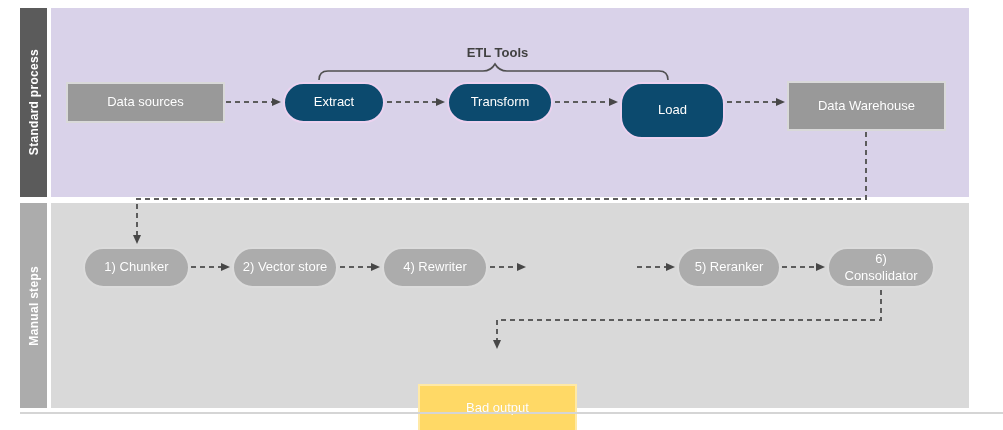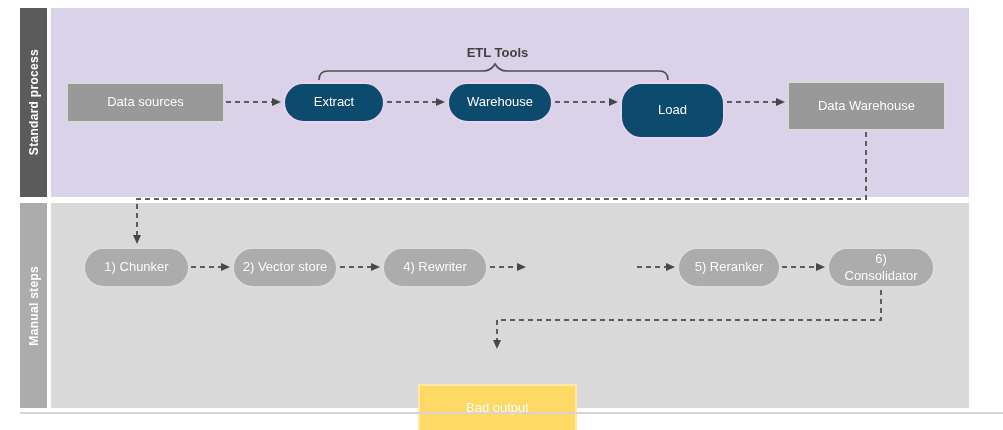--- a/index.html
+++ b/index.html
@@ -103,7 +103,7 @@
 
   <div class="node rect-gray n-data-sources">Data sources</div>
   <div class="node pill-pink n-extract">Extract</div>
-  <div class="node pill-pink n-transform">Warehouse</div>
+  <div class="node pill-pink n-transform">Transform</div>
   <div class="node pill-pink n-load">Load</div>
   <div class="node rect-gray n-warehouse">Data Warehouse</div>
 

